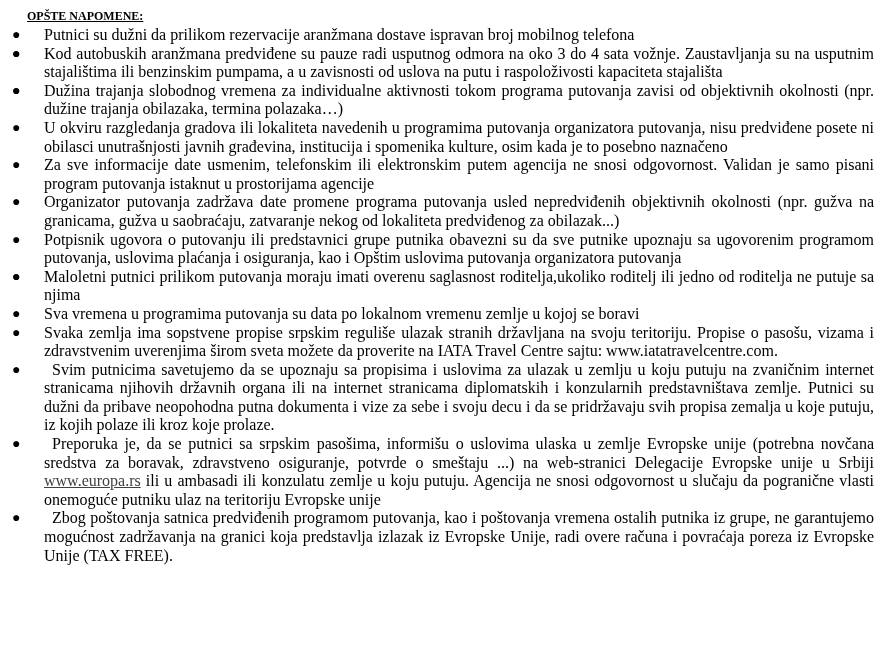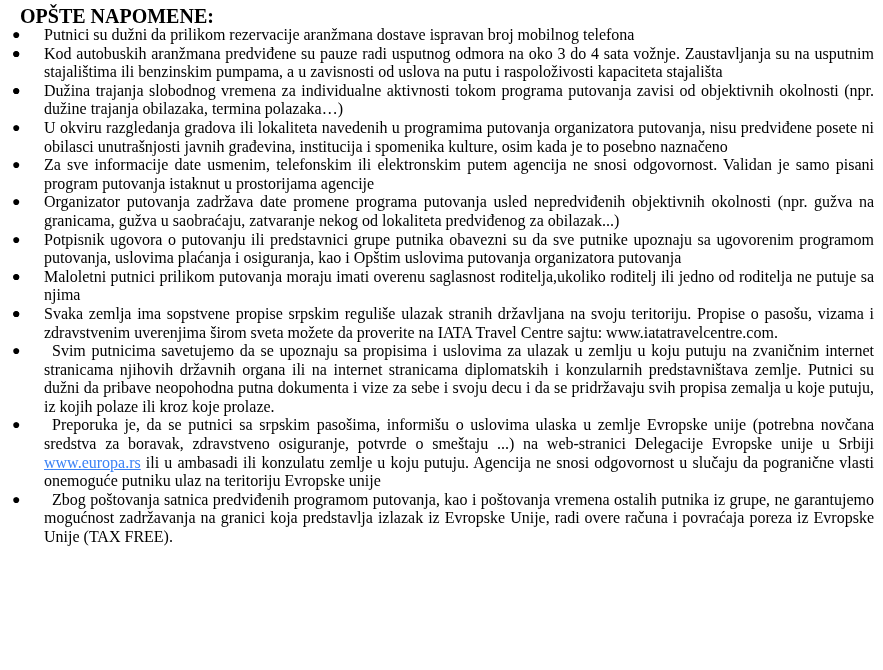--- a/index.html
+++ b/index.html
@@ -22,9 +22,10 @@
     }
     .title {
       font-weight: bold;
-      font-size: 20px;
+      text-decoration: underline;
+      font-size: 12px;
       line-height: 20px;
-      margin: 0 0 0 8px;
+      margin: 0 0 0 15px;
       letter-spacing: 0;
     }
     ul.notes {

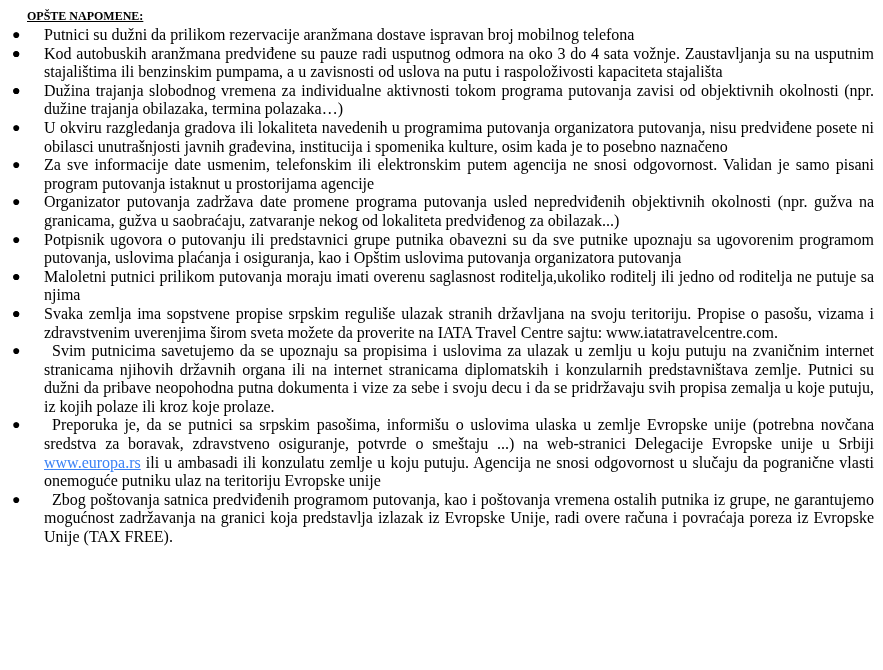--- a/index.html
+++ b/index.html
@@ -107,6 +107,7 @@
     </li>
     <li>
       <span class="bullet">●</span>
+      <span class="text">Sva vremena u programima putovanja su data po lokalnom vremenu zemlje u kojoj se boravi</span>
     </li>
     <li>
       <span class="bullet">●</span>

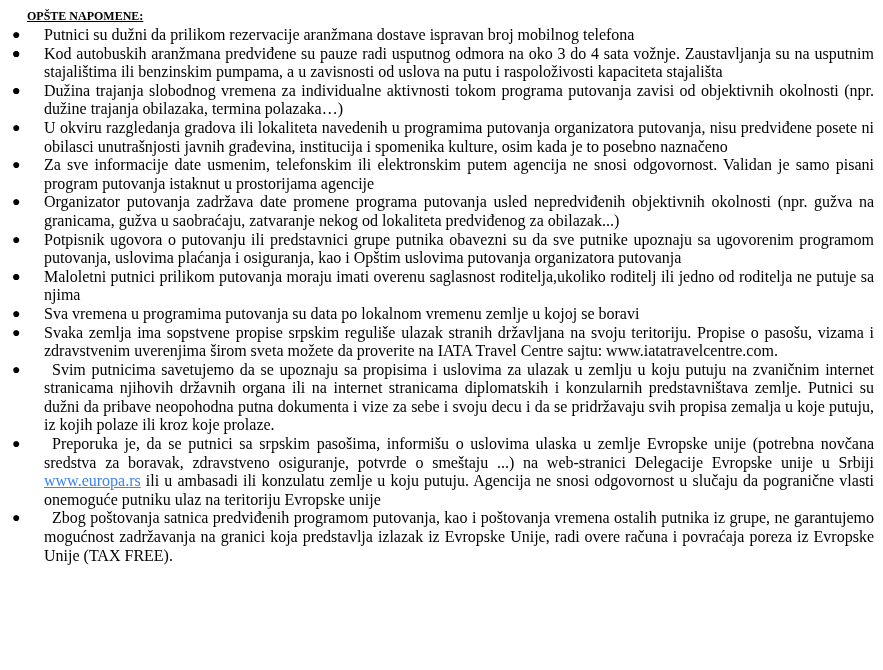--- a/index.html
+++ b/index.html
@@ -53,7 +53,7 @@
     .indent1 { padding-left: 4px; }
     .indent2 { padding-left: 8px; }
     a.link {
-      color: #3b82f6;
+      color: #404040;
       text-decoration: underline;
     }
   </style>

